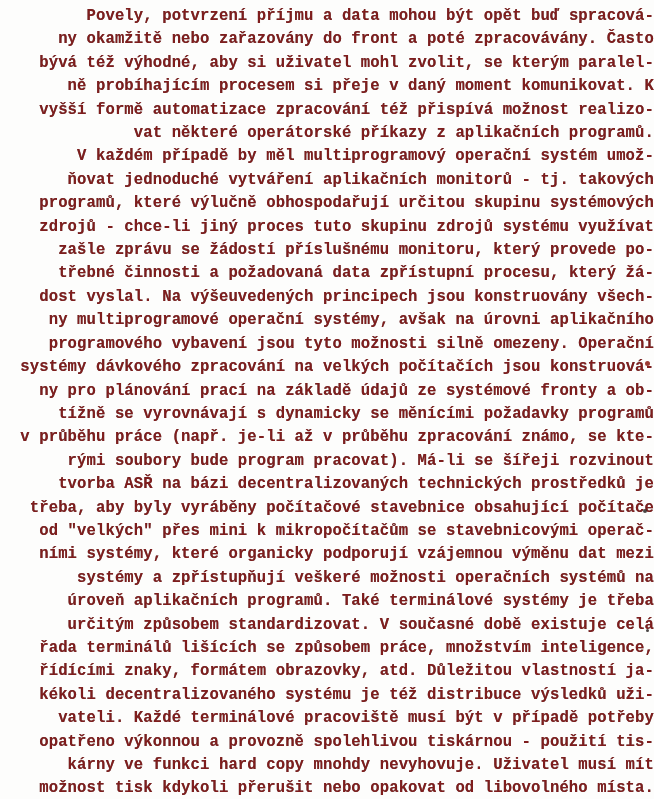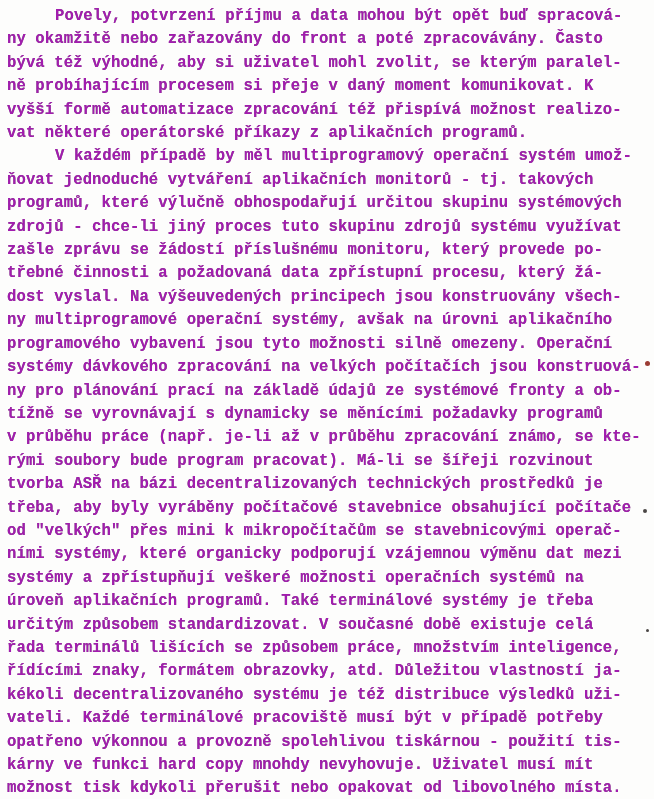--- a/index.html
+++ b/index.html
@@ -25,9 +25,10 @@
     font-weight: 700;
     font-size: 15.6px;
     line-height: 23.4px;
-    color: #a21caf;
+    color: #7f1d1d;
     letter-spacing: 0.1px;
     text-shadow: 0 0 0.6px rgba(20,16,12,0.55);
+    text-align: right;
   }
   .artifact-dot {
     position: absolute;

